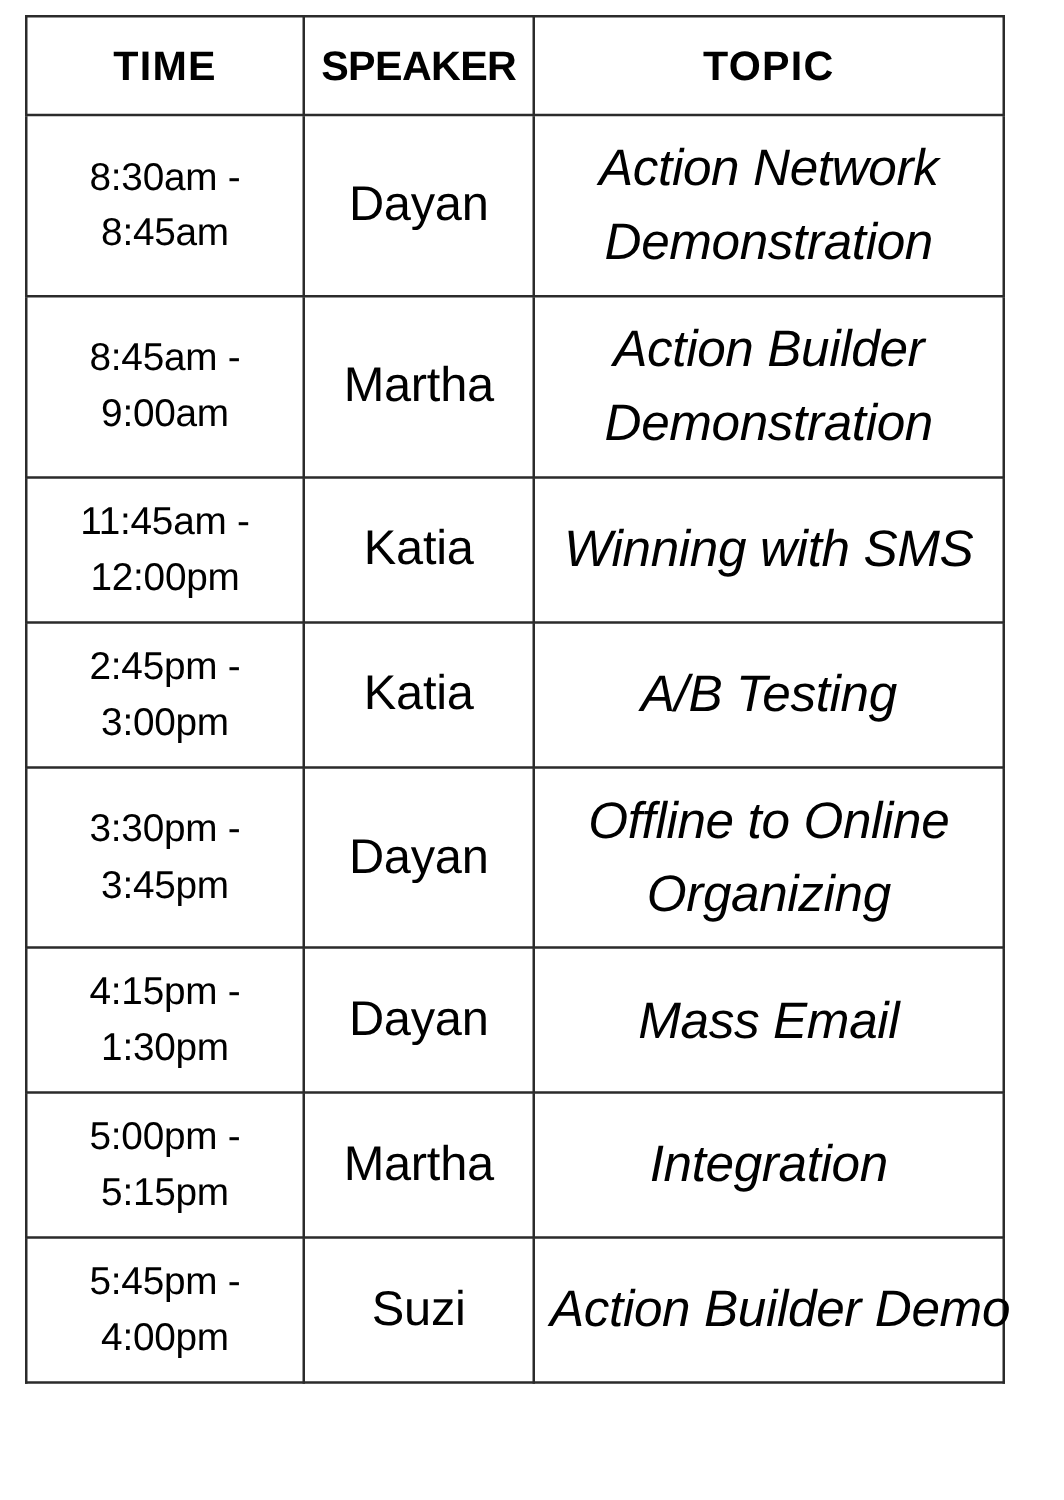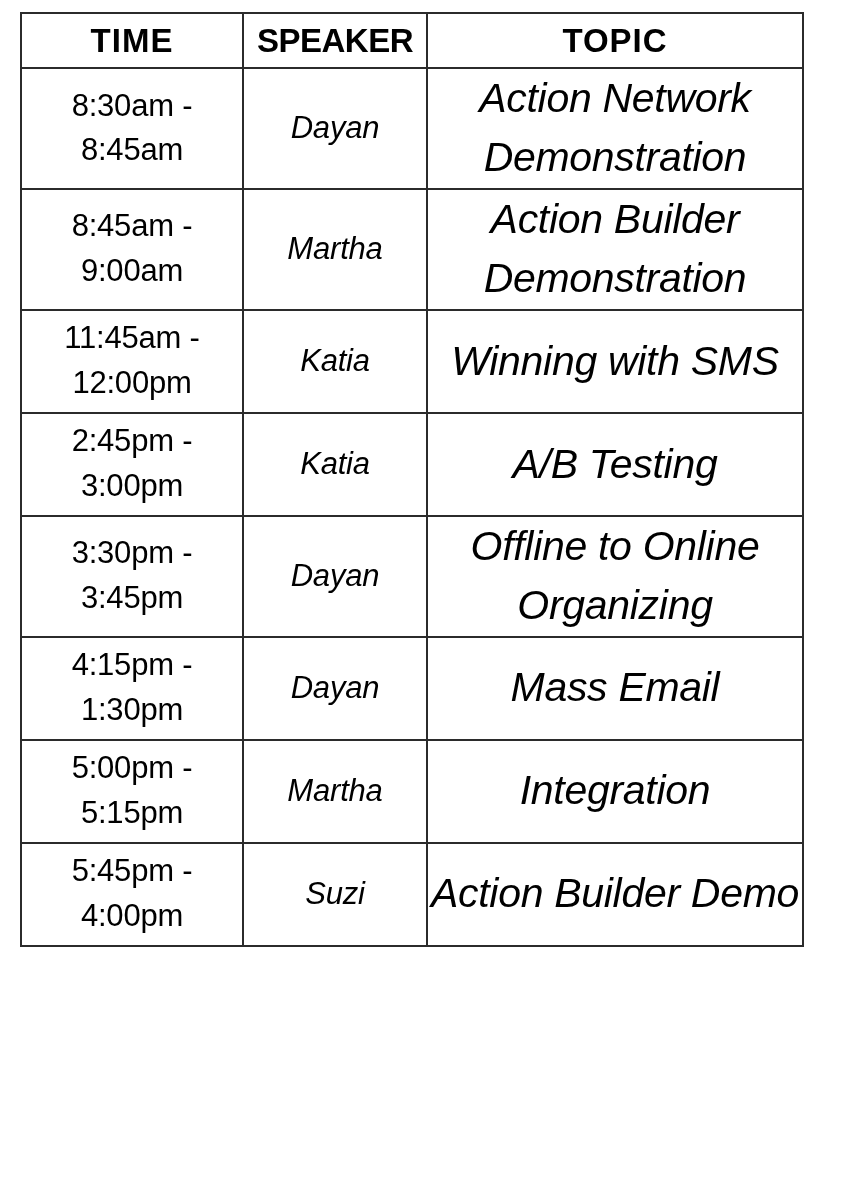--- a/index.html
+++ b/index.html
@@ -34,7 +34,7 @@
     border: 2px solid #2b2b2b;
     text-align: center;
     vertical-align: middle;
-    padding: 0;
+    padding: 12px;
   }
 
   

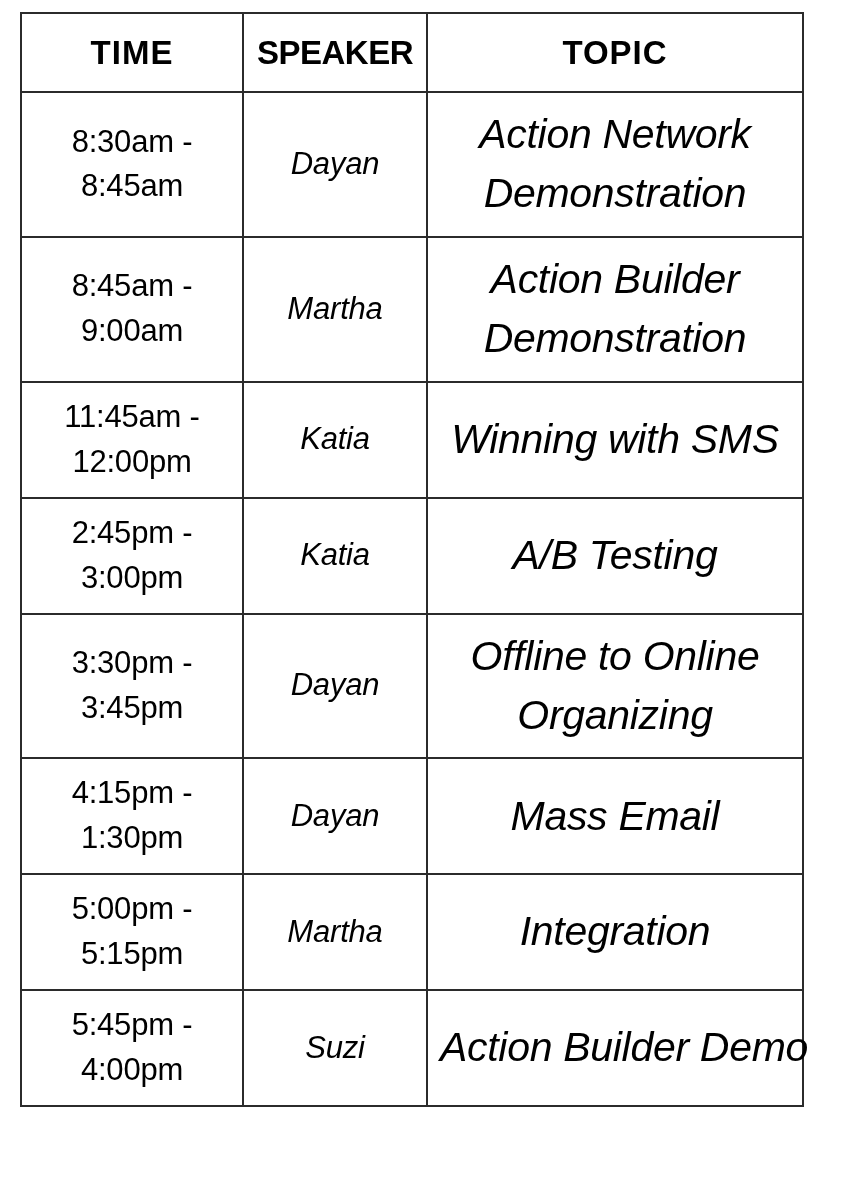--- a/index.html
+++ b/index.html
@@ -61,10 +61,9 @@
     letter-spacing: -0.2px;
   }
   td.cell-speaker {
-    font-size: 31px;
+    font-size: 39px;
     line-height: 1.45;
     letter-spacing: -0.2px;
-    font-style: italic;
   }
   td.cell-topic {
     font-size: 41px;

